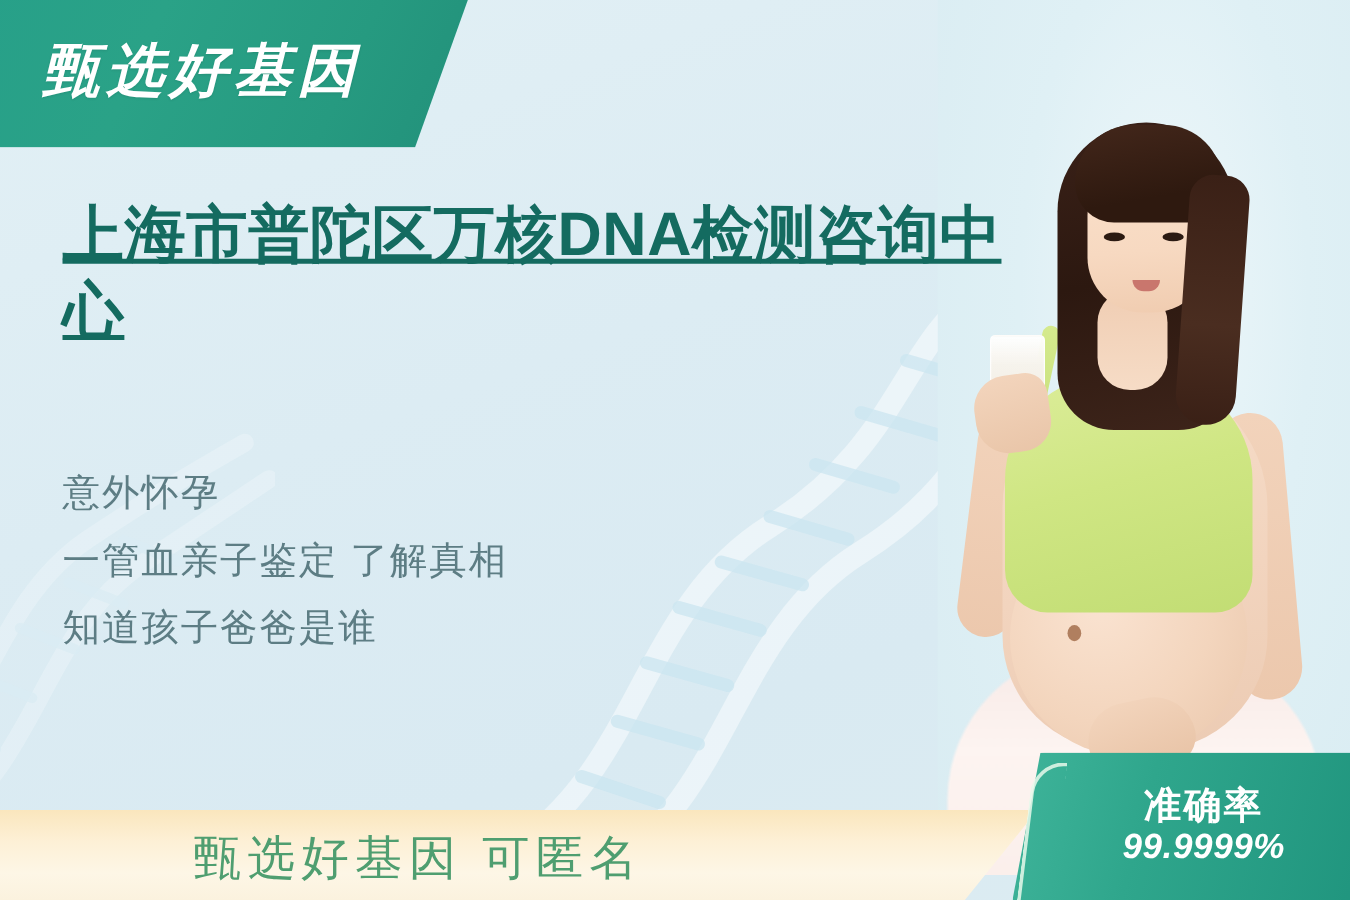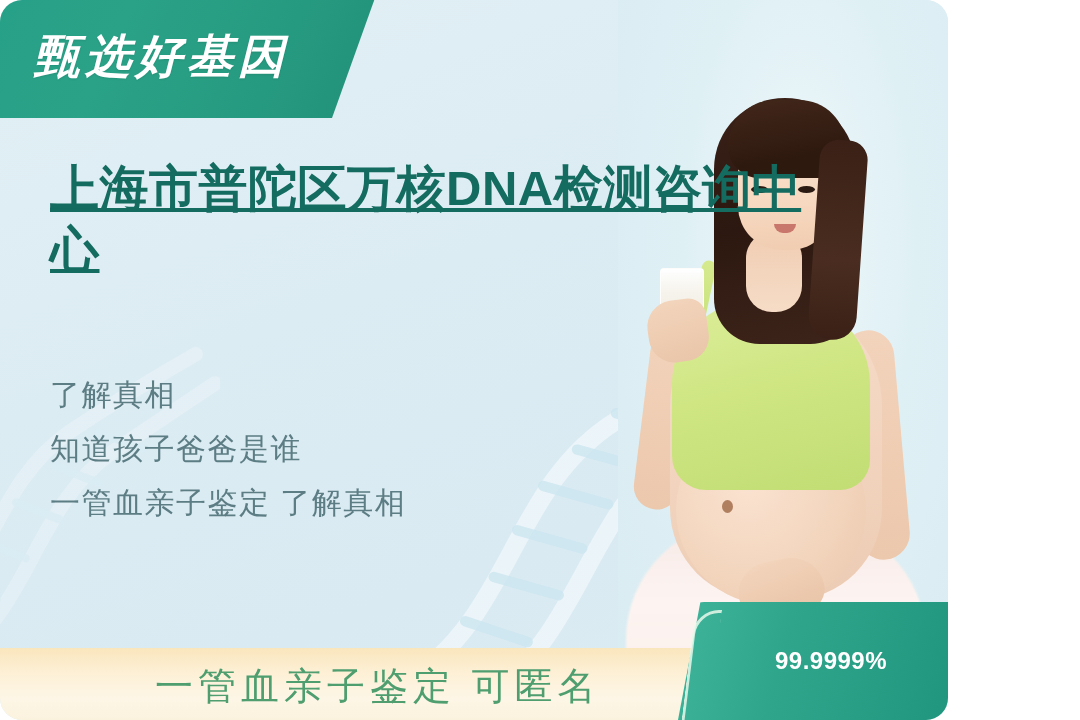--- a/index.html
+++ b/index.html
@@ -14,11 +14,10 @@
 
   .banner {
     position: relative;
-    width: 948px;
+    width: 1080px;
     height: 720px;
     overflow: hidden;
     background: linear-gradient(160deg, #e2f0f5 0%, #dcecf3 40%, #d9eaf2 70%, #dcecf2 100%);
-    border-radius: 22px;
   }
 
   

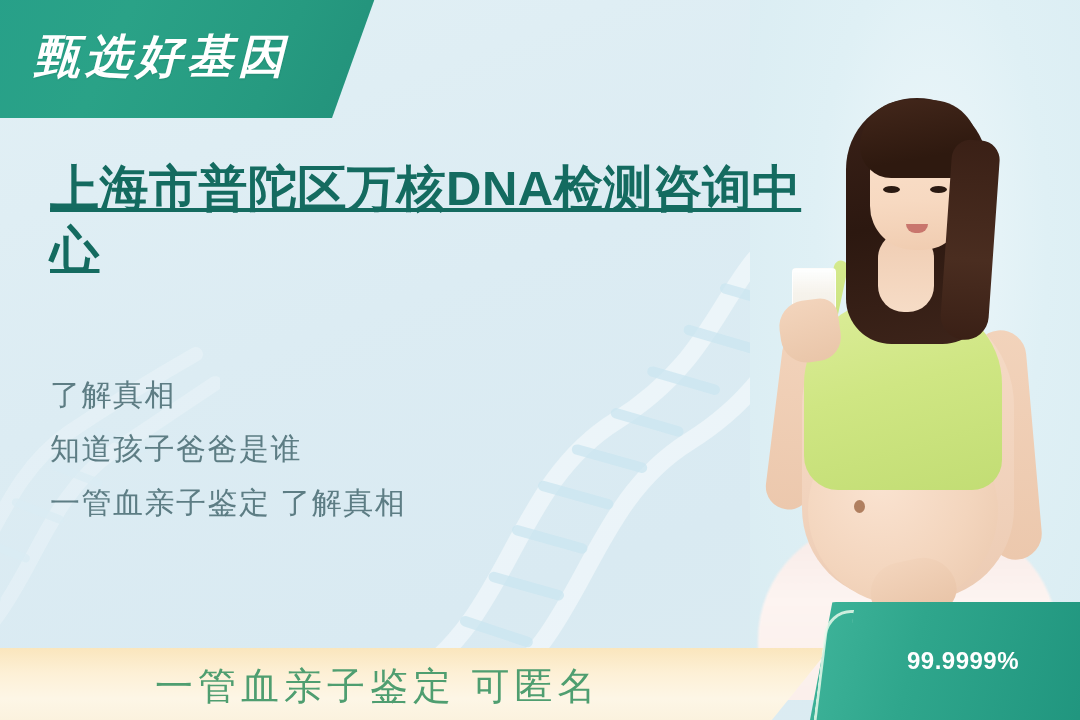--- a/index.html
+++ b/index.html
@@ -433,7 +433,7 @@
   <div class="headline">上海市普陀区万核DNA检测咨询中心</div>
 
   <div class="desc">
-    <div class="desc-line">了解真相</div>
+    <div class="desc-line">意外怀孕</div>
     <div class="desc-line">知道孩子爸爸是谁</div>
     <div class="desc-line">一管血亲子鉴定 了解真相</div>
   </div>

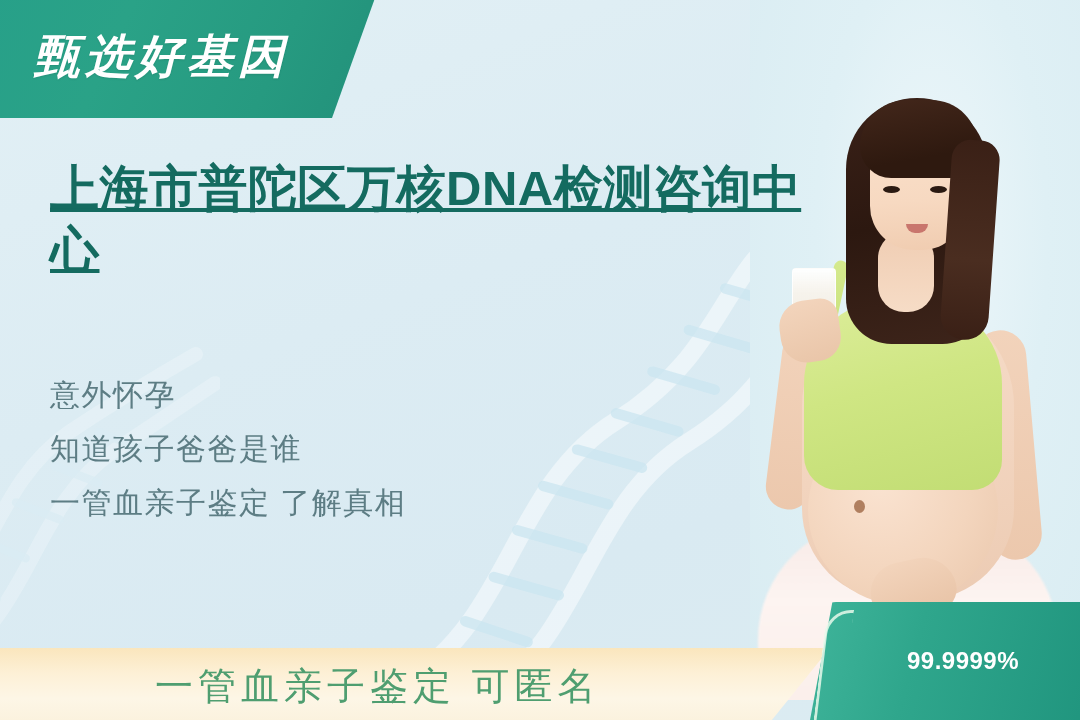--- a/index.html
+++ b/index.html
@@ -434,8 +434,8 @@
 
   <div class="desc">
     <div class="desc-line">意外怀孕</div>
+    <div class="desc-line">一管血亲子鉴定 了解真相</div>
     <div class="desc-line">知道孩子爸爸是谁</div>
-    <div class="desc-line">一管血亲子鉴定 了解真相</div>
   </div>
 
   <div class="bottom-bar"></div>

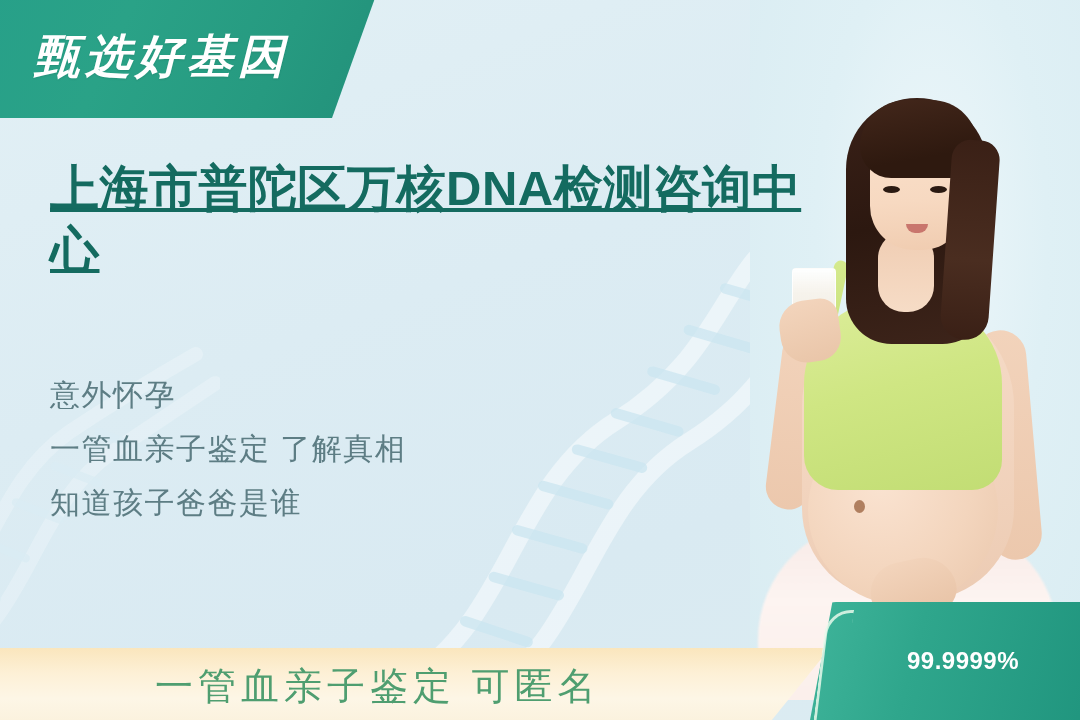--- a/index.html
+++ b/index.html
@@ -445,6 +445,7 @@
     <div class="badge-shape"></div>
     <div class="badge-edge"></div>
     <div class="badge-body">
+      <div class="badge-label">准确率</div>
       <div class="badge-value">99.9999%</div>
     </div>
   </div>

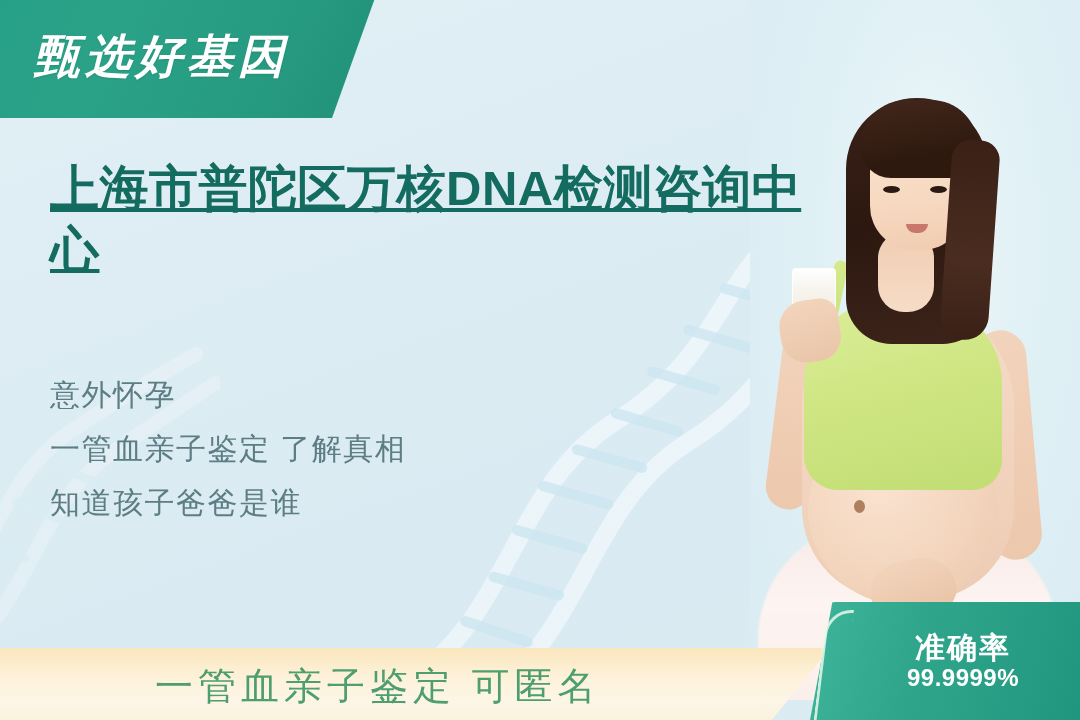--- a/index.html
+++ b/index.html
@@ -439,7 +439,7 @@
   </div>
 
   <div class="bottom-bar"></div>
-  <div class="bottom-text">一管血亲子鉴定 可匿名</div>
+  <div class="bottom-text">甄选好基因 可匿名</div>
 
   <div class="accuracy-badge">
     <div class="badge-shape"></div>

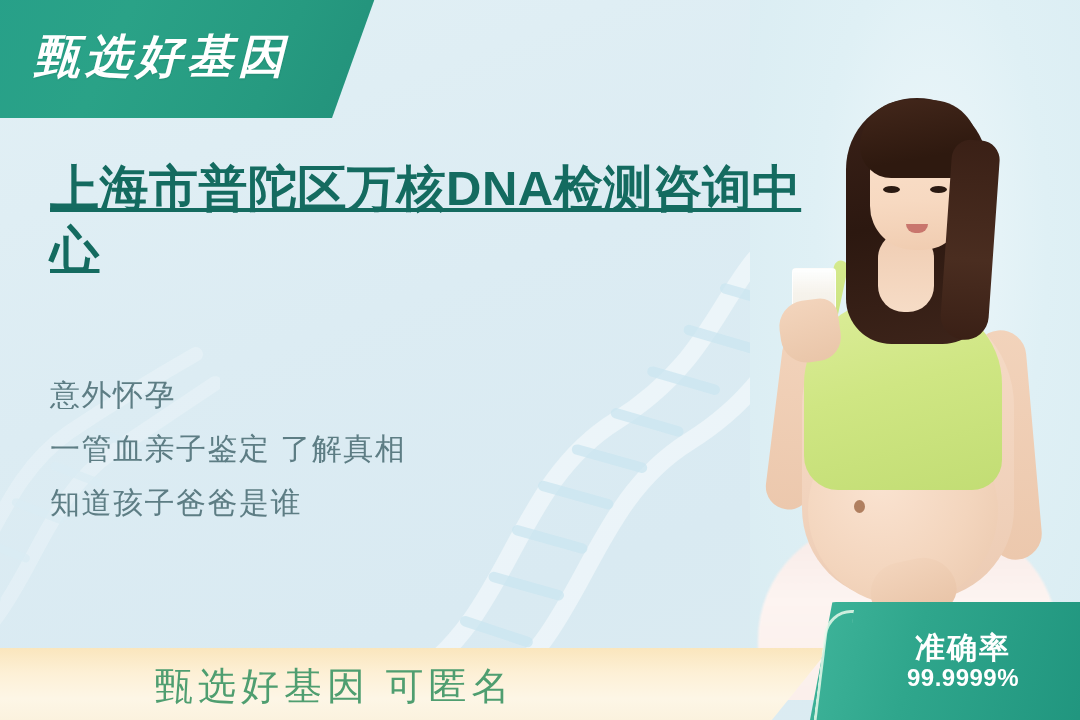--- a/index.html
+++ b/index.html
@@ -338,10 +338,11 @@
   }
   .badge-value {
     color: #ffffff;
-    font-size: 24px;
+    font-size: 28px;
     font-weight: 700;
     letter-spacing: 0.5px;
     line-height: 1.15;
+    font-style: italic;
   }
 </style>
 </head>

